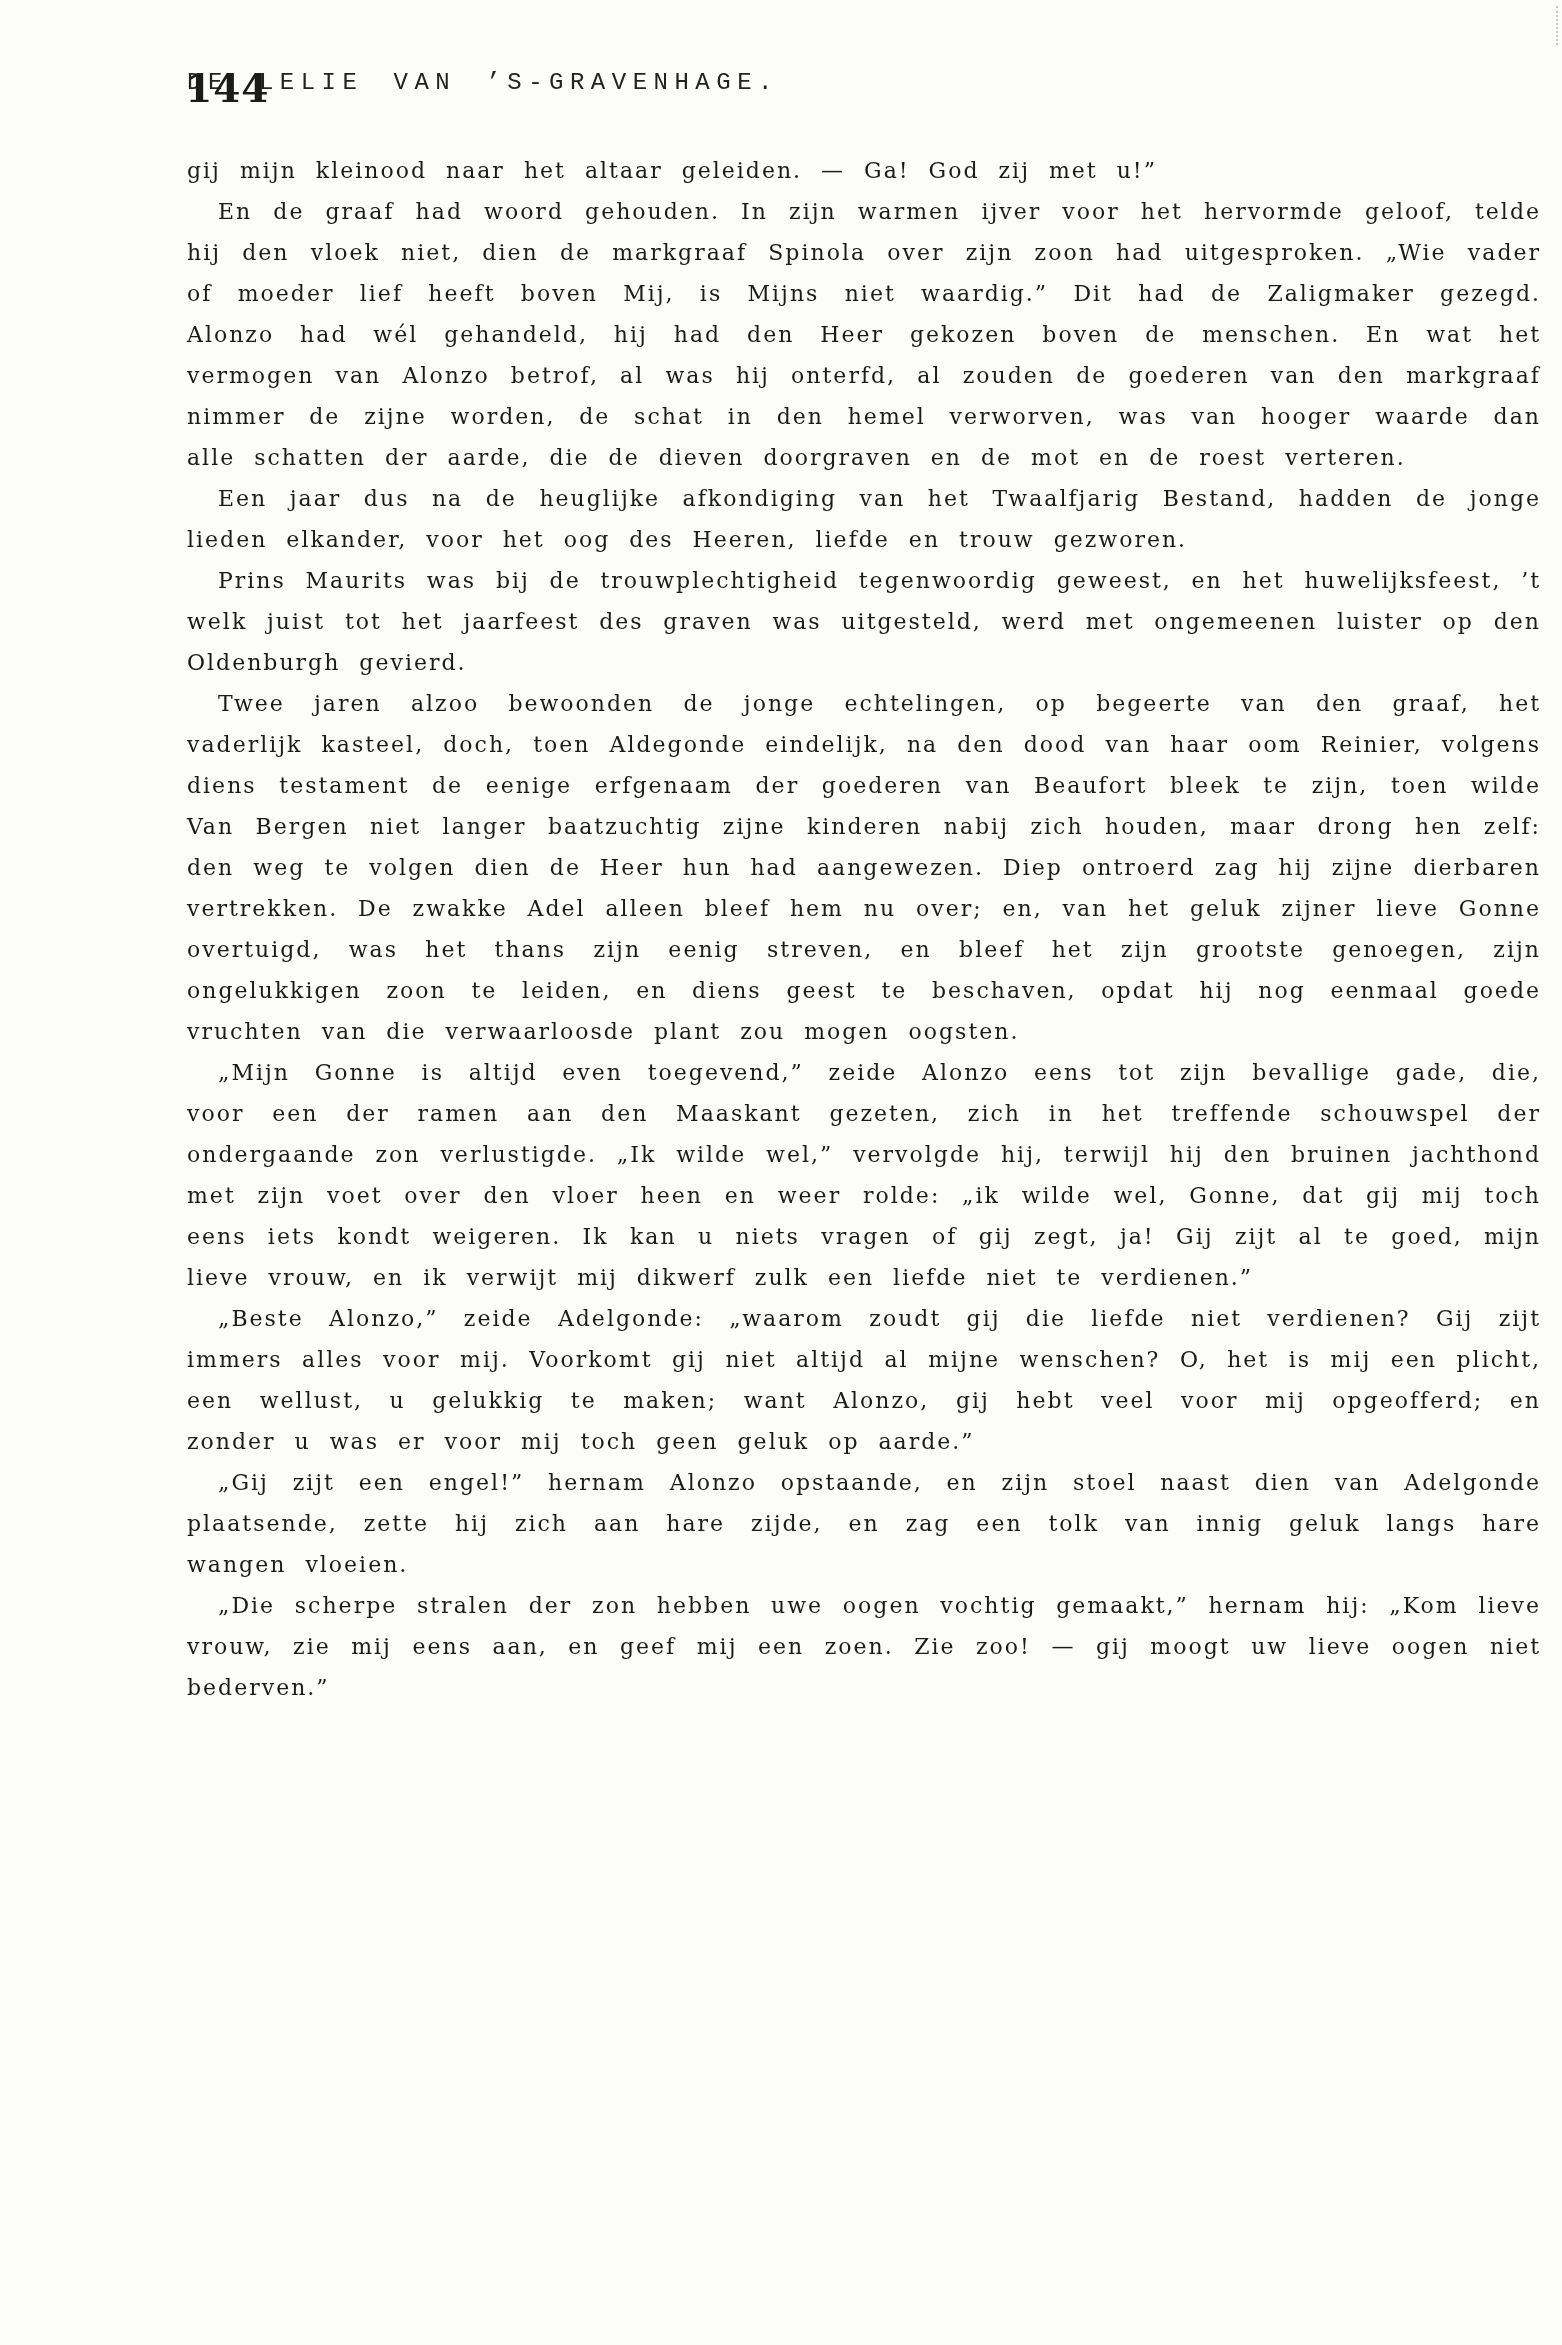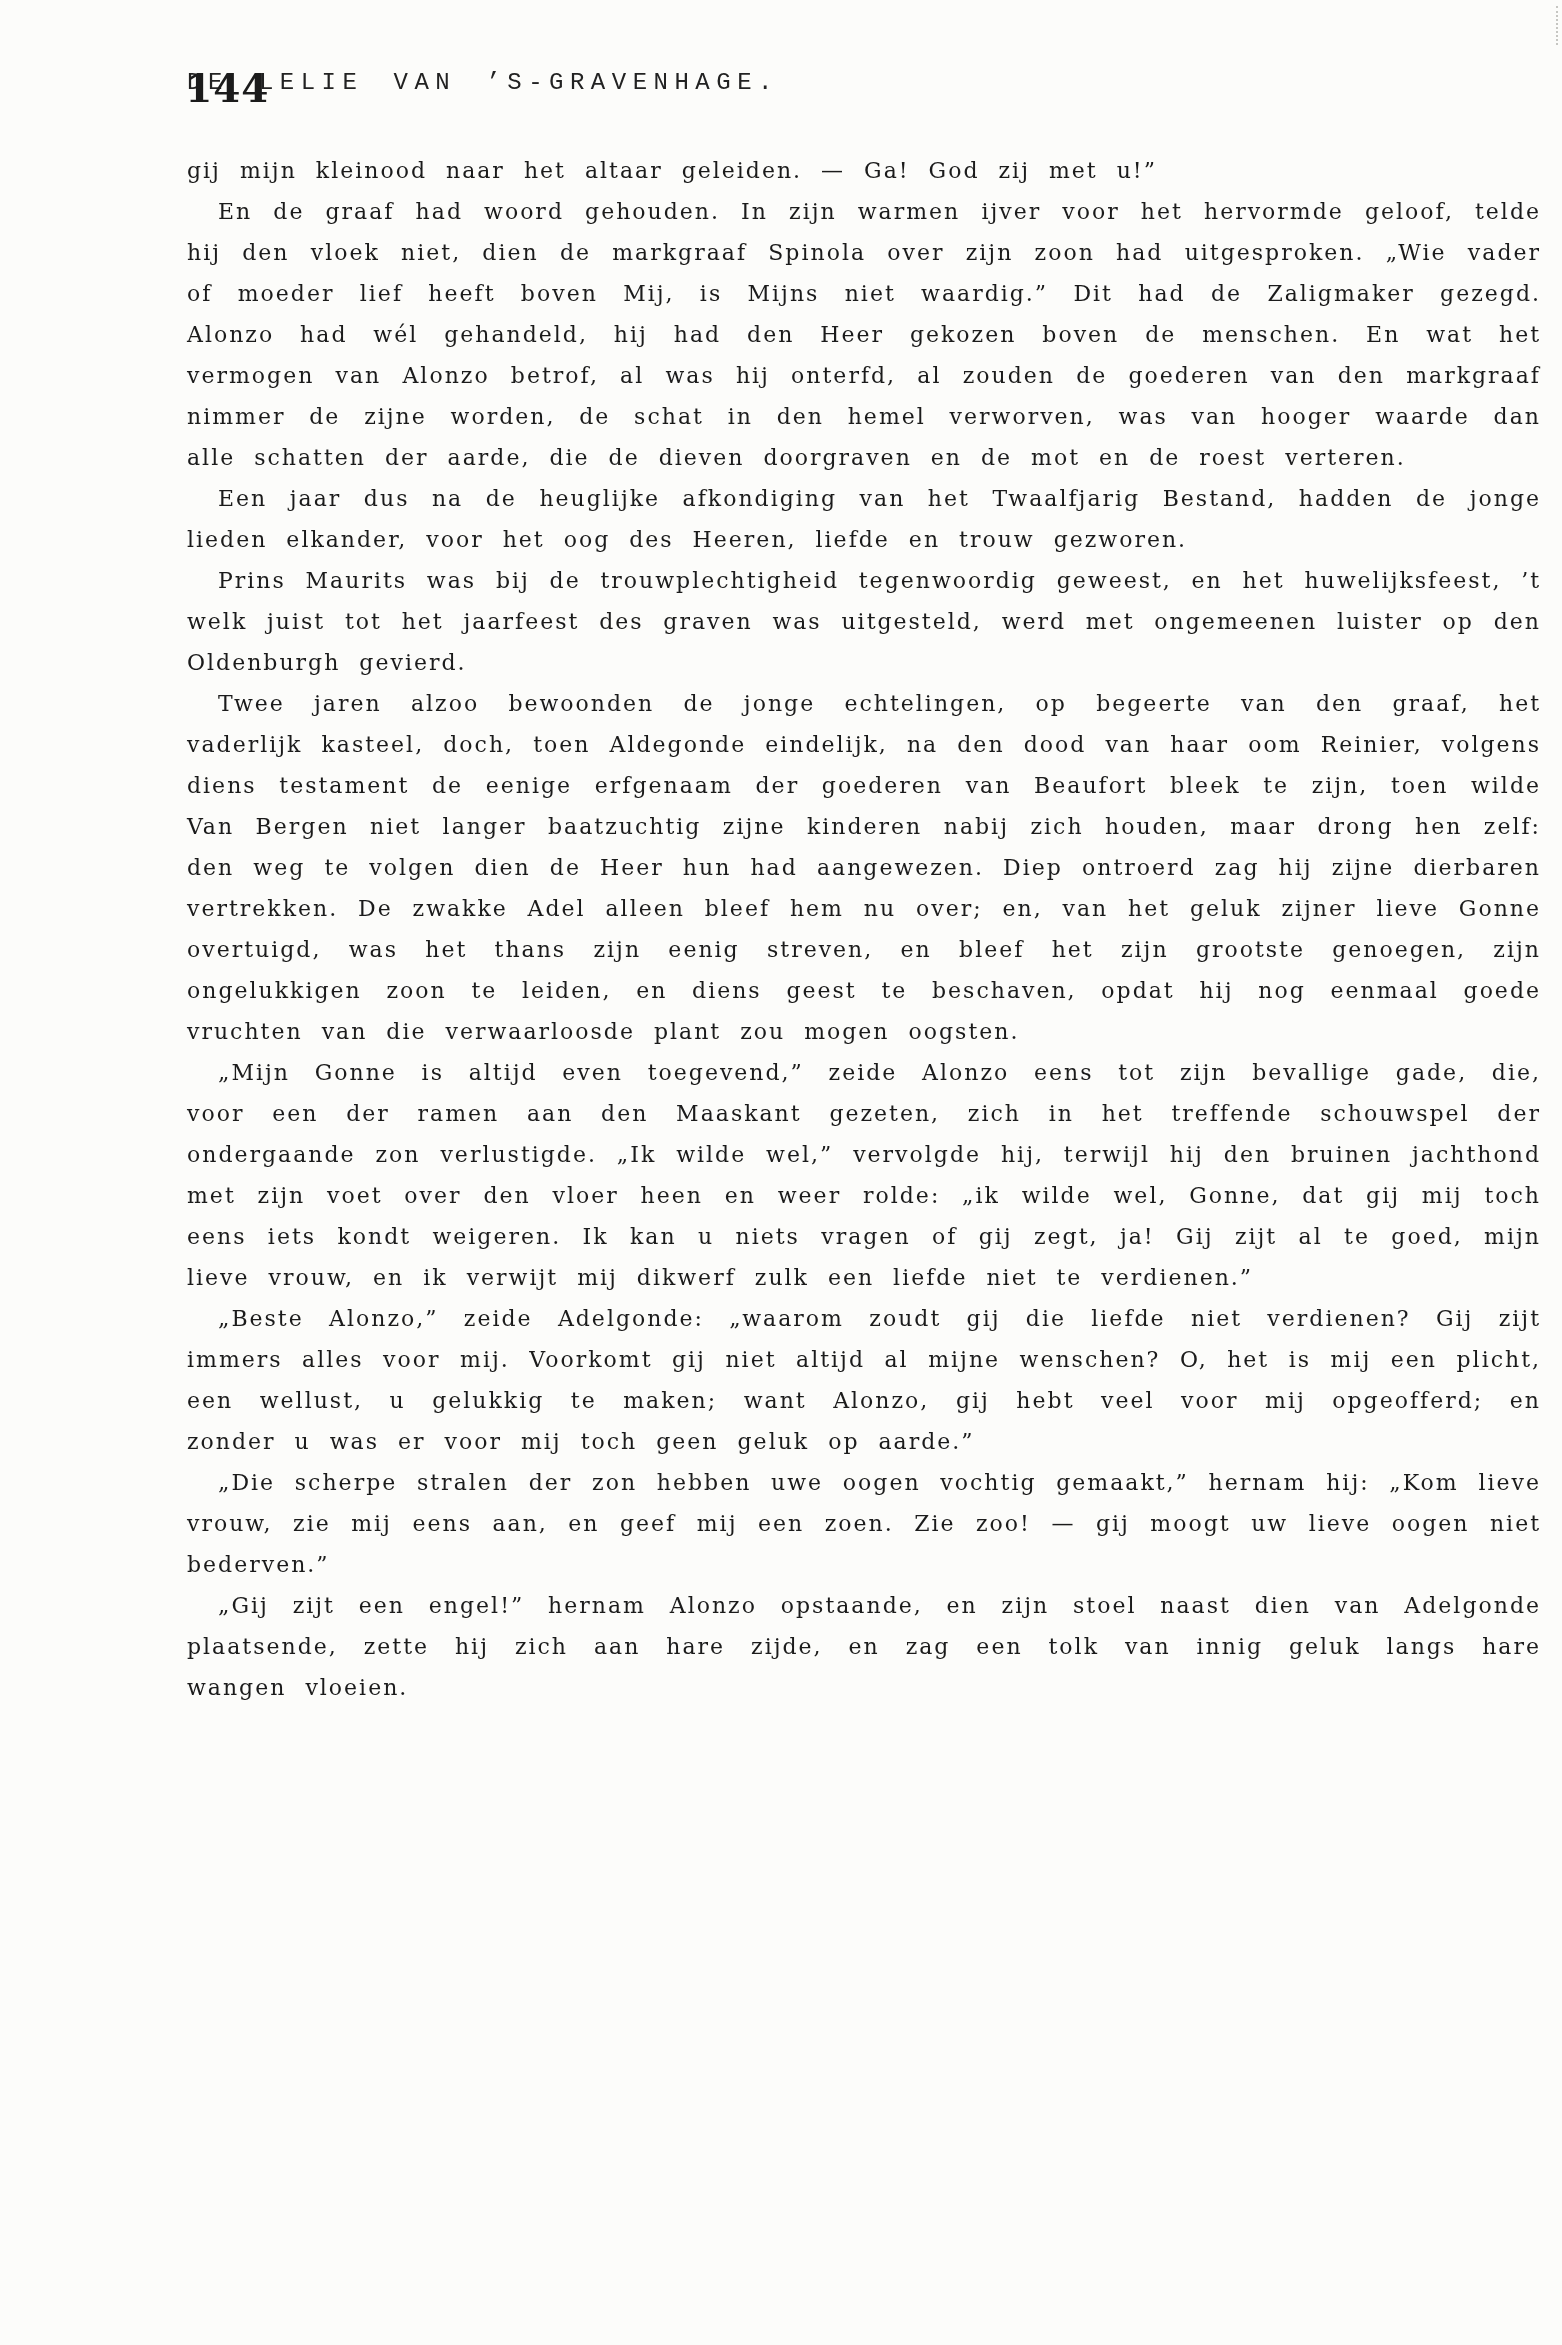--- a/index.html
+++ b/index.html
@@ -93,8 +93,8 @@
       <p class="indent">Twee jaren alzoo bewoonden de jonge echtelingen, op begeerte van den graaf, het vaderlijk kasteel, doch, toen Aldegonde eindelijk, na den dood van haar oom Reinier, volgens diens testament de eenige erfgenaam der goederen van Beaufort bleek te zijn, toen wilde Van Bergen niet langer baatzuchtig zijne kinderen nabij zich houden, maar drong hen zelf: den weg te volgen dien de Heer hun had aangewezen. Diep ontroerd zag hij zijne dierbaren vertrekken. De zwakke Adel alleen bleef hem nu over; en, van het geluk zijner lieve Gonne overtuigd, was het thans zijn eenig streven, en bleef het zijn grootste genoegen, zijn ongelukkigen zoon te leiden, en diens geest te beschaven, opdat hij nog eenmaal goede vruchten van die verwaarloosde plant zou mogen oogsten.</p>
       <p class="indent">„Mijn Gonne is altijd even toegevend,” zeide Alonzo eens tot zijn bevallige gade, die, voor een der ramen aan den Maaskant gezeten, zich in het treffende schouwspel der ondergaande zon verlustigde. „Ik wilde wel,” vervolgde hij, terwijl hij den bruinen jachthond met zijn voet over den vloer heen en weer rolde: „ik wilde wel, Gonne, dat gij mij toch eens iets kondt weigeren. Ik kan u niets vragen of gij zegt, ja! Gij zijt al te goed, mijn lieve vrouw, en ik verwijt mij dikwerf zulk een liefde niet te verdienen.”</p>
       <p class="indent">„Beste Alonzo,” zeide Adelgonde: „waarom zoudt gij die liefde niet verdienen? Gij zijt immers alles voor mij. Voorkomt gij niet altijd al mijne wenschen? O, het is mij een plicht, een wellust, u gelukkig te maken; want Alonzo, gij hebt veel voor mij opgeofferd; en zonder u was er voor mij toch geen geluk op aarde.”</p>
+      <p class="indent">„Gij zijt een engel!” hernam Alonzo opstaande, en zijn stoel naast dien van Adelgonde plaatsende, zette hij zich aan hare zijde, en zag een tolk van innig geluk langs hare wangen vloeien.</p>
       <p class="indent">„Die scherpe stralen der zon hebben uwe oogen vochtig gemaakt,” hernam hij: „Kom lieve vrouw, zie mij eens aan, en geef mij een zoen. Zie zoo! — gij moogt uw lieve oogen niet bederven.”</p>
-      <p class="indent">„Gij zijt een engel!” hernam Alonzo opstaande, en zijn stoel naast dien van Adelgonde plaatsende, zette hij zich aan hare zijde, en zag een tolk van innig geluk langs hare wangen vloeien.</p>
     </div>
 
   </div>

